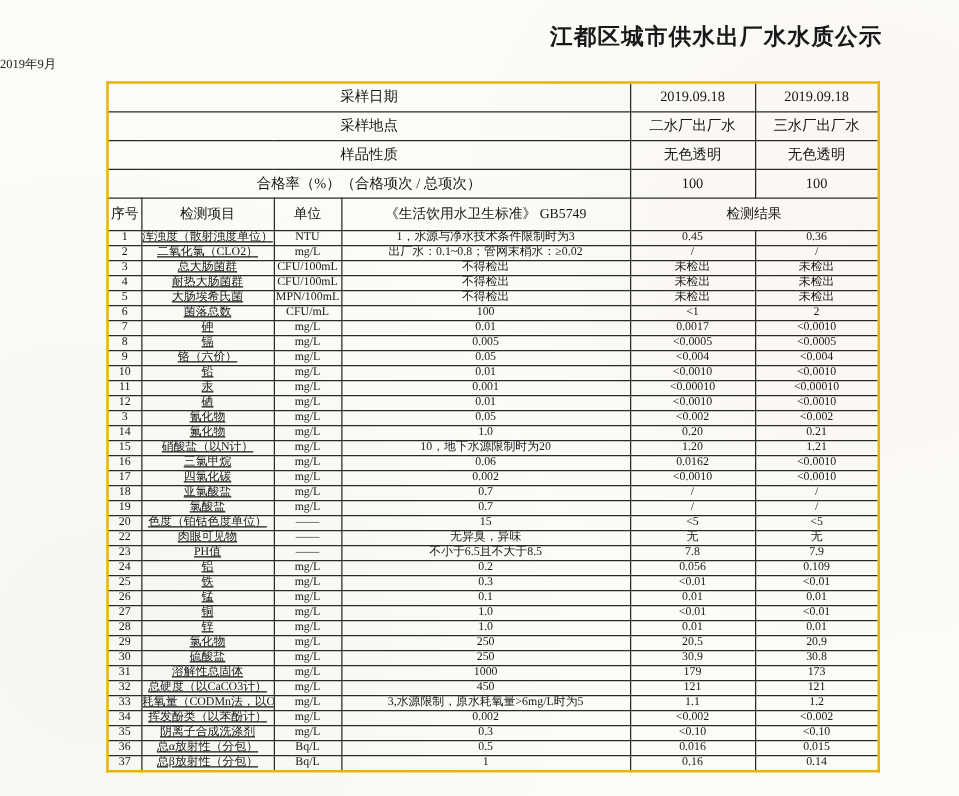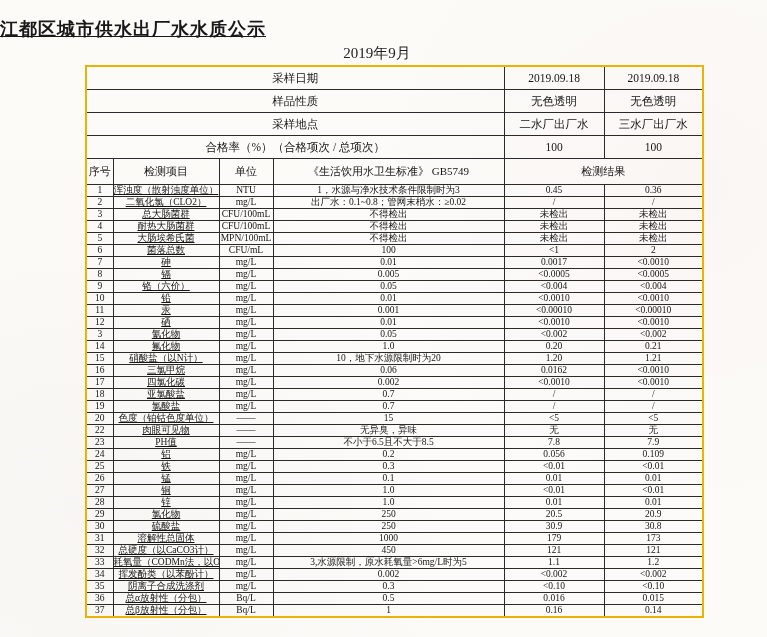--- a/index.html
+++ b/index.html
@@ -17,8 +17,8 @@
       radial-gradient(circle at 10% 80%, rgba(120,120,120,0.04), transparent 45%);
   }
   .page-title{
-    position:absolute;top:17px;left:0;width:706px;text-align:left;
-    font-size:18px;font-weight:bold;letter-spacing:1px;color:#181818;text-decoration:underline;
+    position:absolute;top:17px;left:0;width:706px;text-align:right;
+    font-size:18px;font-weight:bold;letter-spacing:1px;color:#181818;
   }
   .page-subtitle{
     position:absolute;top:44px;left:0;width:706px;text-align:center;

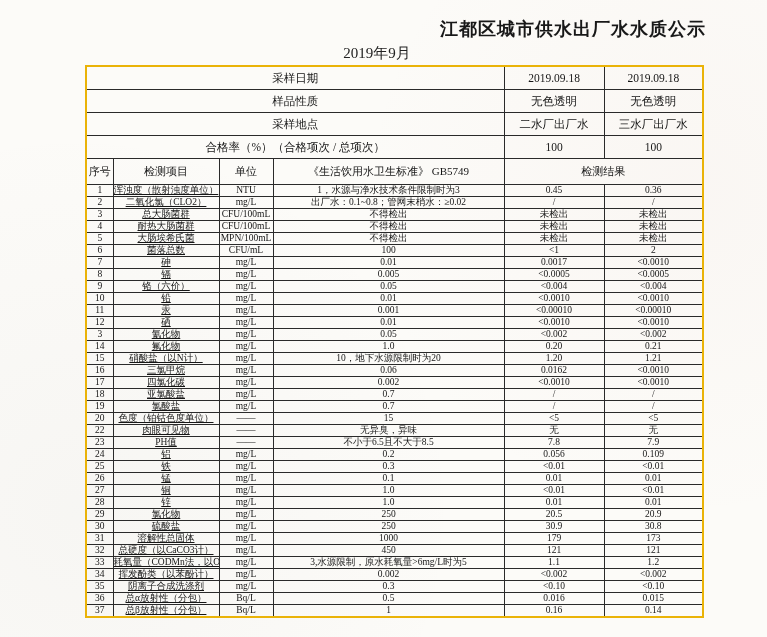--- a/index.html
+++ b/index.html
@@ -21,8 +21,8 @@
     font-size:18px;font-weight:bold;letter-spacing:1px;color:#181818;
   }
   .page-subtitle{
-    position:absolute;top:44px;left:0;width:706px;text-align:center;
-    font-size:15px;color:#222;margin-left:24px;
+    position:absolute;top:44px;left:0;width:706px;text-align:left;
+    font-size:10px;color:#222;
   }
   table.report{
     position:absolute;left:85px;top:65px;width:617px;

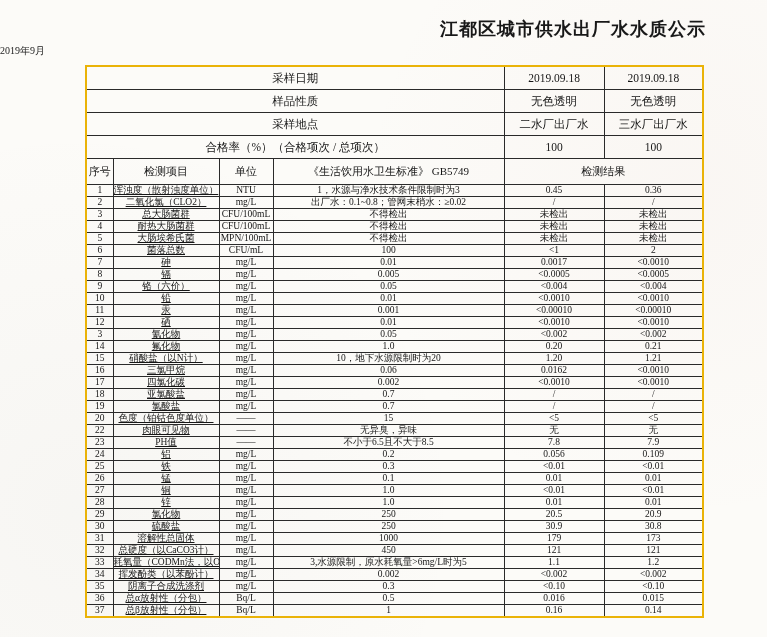--- a/index.html
+++ b/index.html
@@ -64,14 +64,14 @@
       <td>2019.09.18</td>
     </tr>
     <tr class="info-row">
+      <td colspan="4">采样地点</td>
+      <td>二水厂出厂水</td>
+      <td>三水厂出厂水</td>
+    </tr>
+    <tr class="info-row">
       <td colspan="4">样品性质</td>
       <td>无色透明</td>
       <td>无色透明</td>
-    </tr>
-    <tr class="info-row">
-      <td colspan="4">采样地点</td>
-      <td>二水厂出厂水</td>
-      <td>三水厂出厂水</td>
     </tr>
     <tr class="info-row">
       <td colspan="4">合格率（%）（合格项次 / 总项次）</td>

